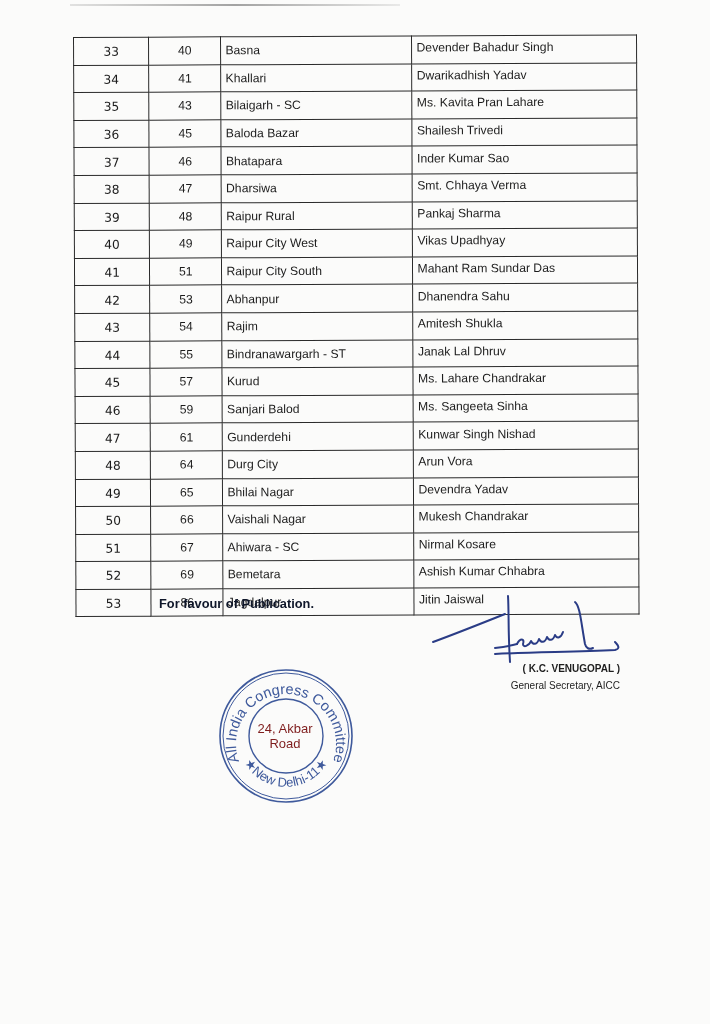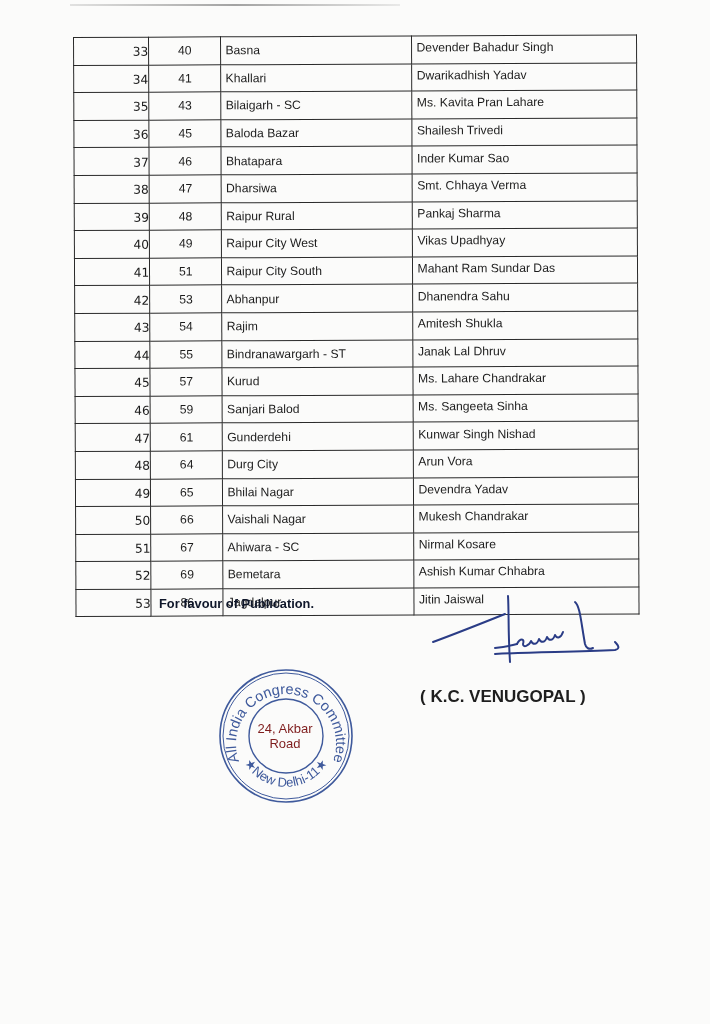--- a/index.html
+++ b/index.html
@@ -40,7 +40,7 @@
       line-height: 1;
       vertical-align: middle;
     }
-    .col-sno { width: 76px; text-align: right; font-family: "DejaVu Sans", sans-serif; font-size: 11.2px; padding-top: 2px !important; }
+    .col-sno { width: 76px; text-align: center; font-family: "DejaVu Sans", sans-serif; font-size: 11.2px; padding-top: 2px !important; }
     .col-acno { width: 73px; text-align: center; }
     .col-ac { width: 189px; padding-left: 4px !important; }
     .col-cand { width: 224px; padding-left: 4px !important; }

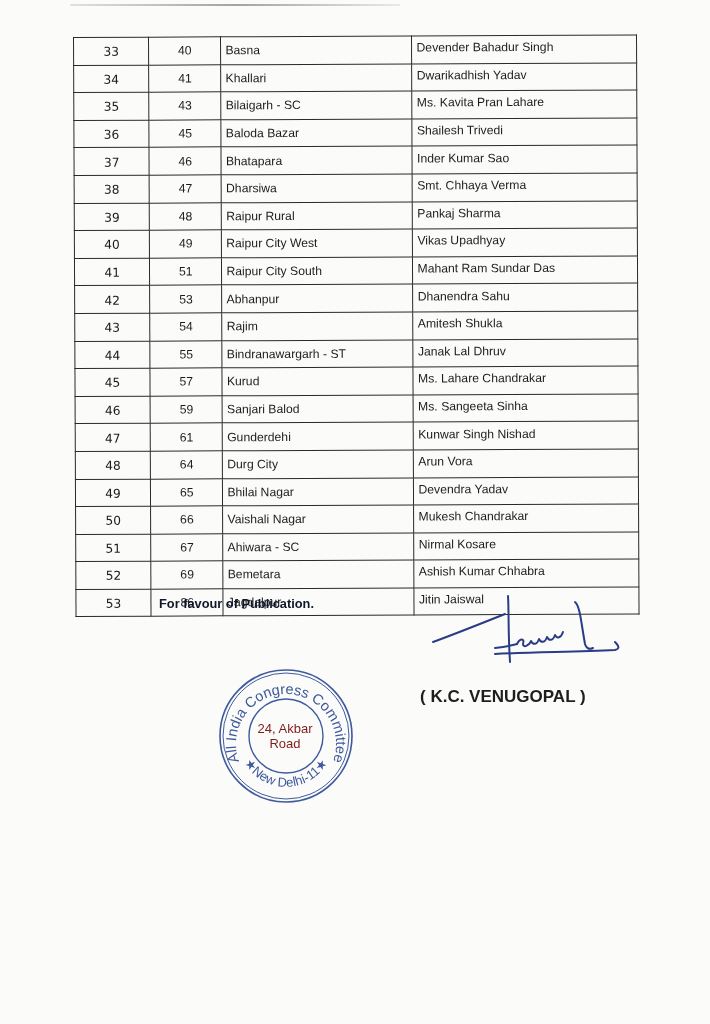--- a/index.html
+++ b/index.html
@@ -66,11 +66,10 @@
       left: 420px;
       top: 660px;
       width: 200px;
-      text-align: left;
-      font-size: 17px;
+      text-align: right;
+      font-size: 10px;
       line-height: 17px;
       color: #1e1e1e;
-      margin-top: 28px;
     }
     .signatory .name { font-weight: bold; }
 

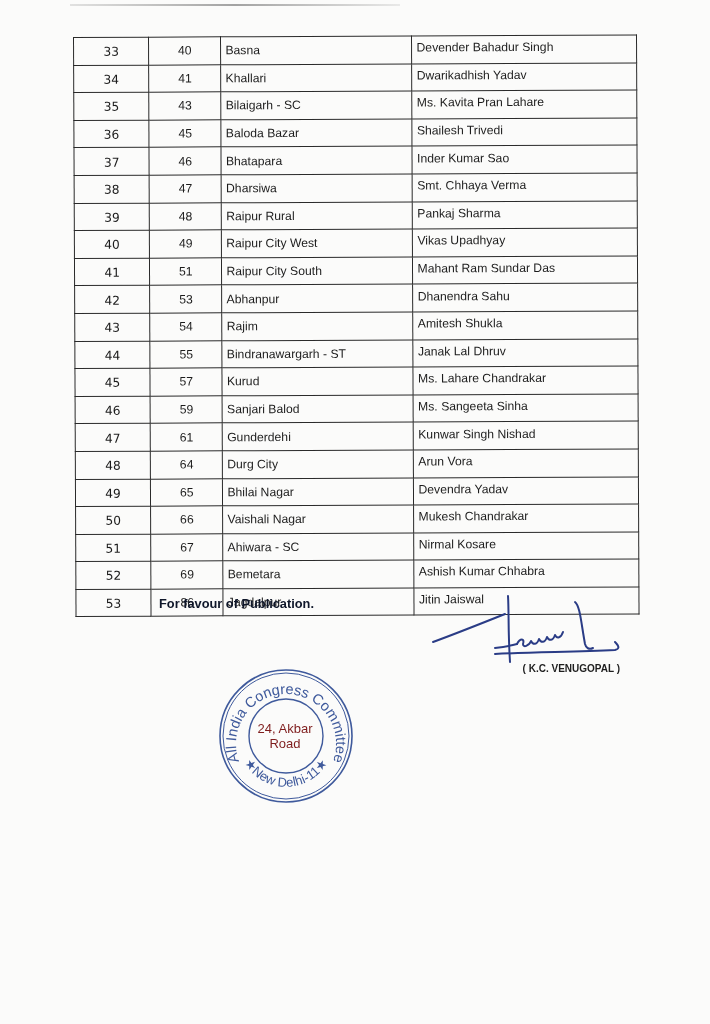--- a/index.html
+++ b/index.html
@@ -242,6 +242,7 @@
 
 <div class="signatory">
   <div class="name">( K.C. VENUGOPAL )</div>
+  <div>General Secretary, AICC</div>
 </div>
 
 <svg class="stamp" viewBox="0 0 140 140">

